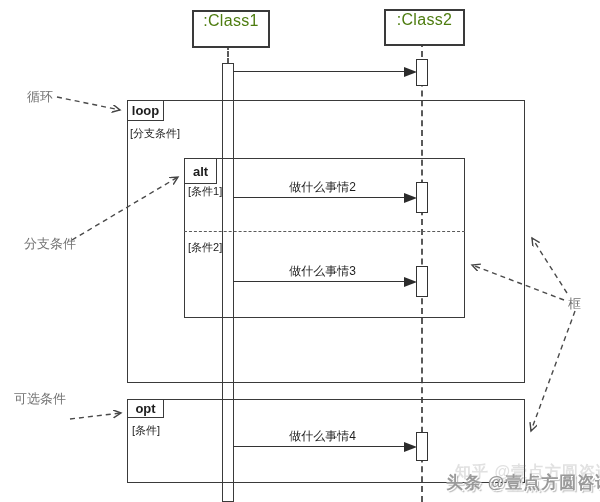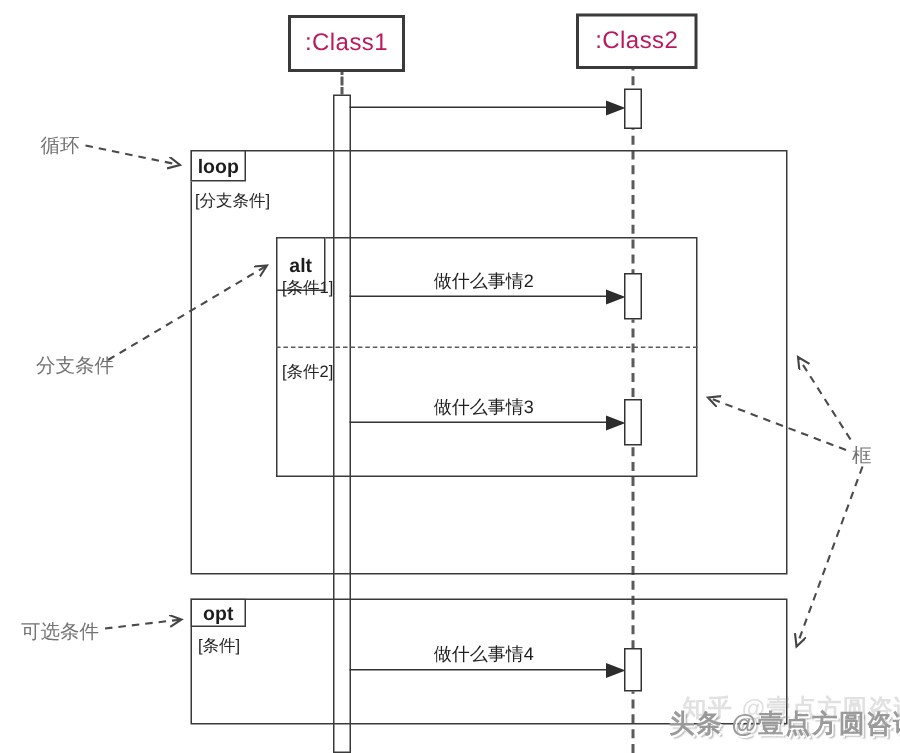--- a/index.html
+++ b/index.html
@@ -10,8 +10,8 @@
   }
   .cls-box{
     position:absolute;border:2px solid #3a3a3a;background:#fff;
-    display:flex;align-items:center;justify-content:center;
-    font-size:16px;color:#be185d;letter-spacing:.3px;
+    display:flex;justify-content:center;
+    font-size:16px;color:#4d7c0f;letter-spacing:.3px;
   }
   .lifeline{position:absolute;width:0;border-left:2px dashed #5a5a5a;}
   .act-bar{position:absolute;background:#fff;border:1.5px solid #3a3a3a;box-sizing:border-box;}

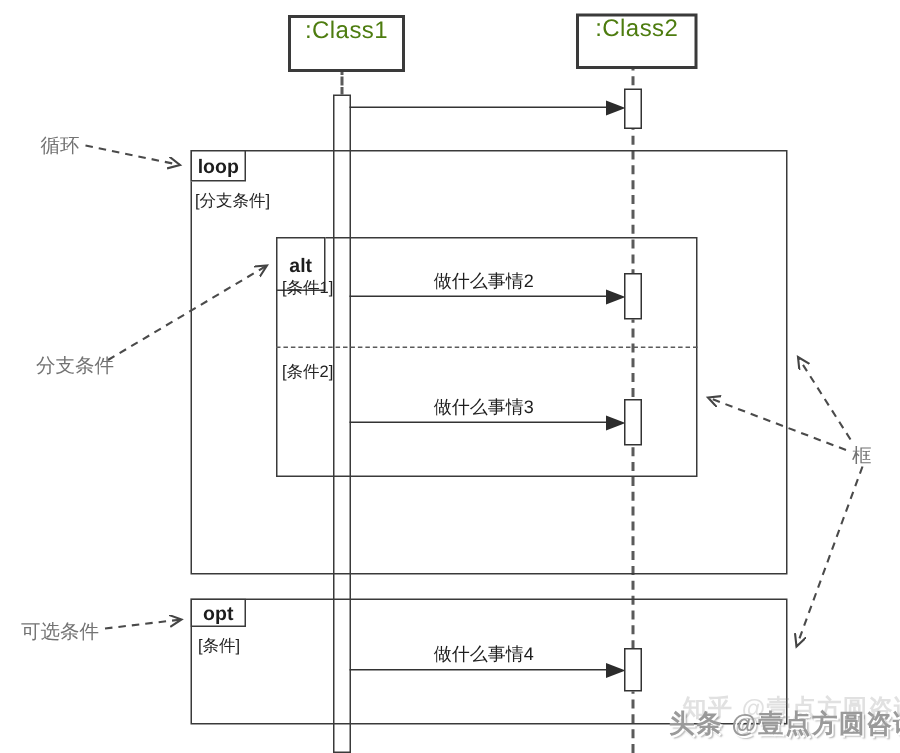--- a/index.html
+++ b/index.html
@@ -66,7 +66,7 @@
   <div class="guard" style="left:130px;top:126px;">[分支条件]</div>
 
   <div class="frame" style="left:184px;top:158px;width:281px;height:160px;"></div>
-  <div class="frame-label" style="left:184px;top:158px;width:33px;height:36px;">
+  <div class="frame-label" style="left:184px;top:158px;width:33px;height:26px;">
     <span>alt</span>
   </div>
   <div class="guard" style="left:188px;top:184px;">[条件1]</div>

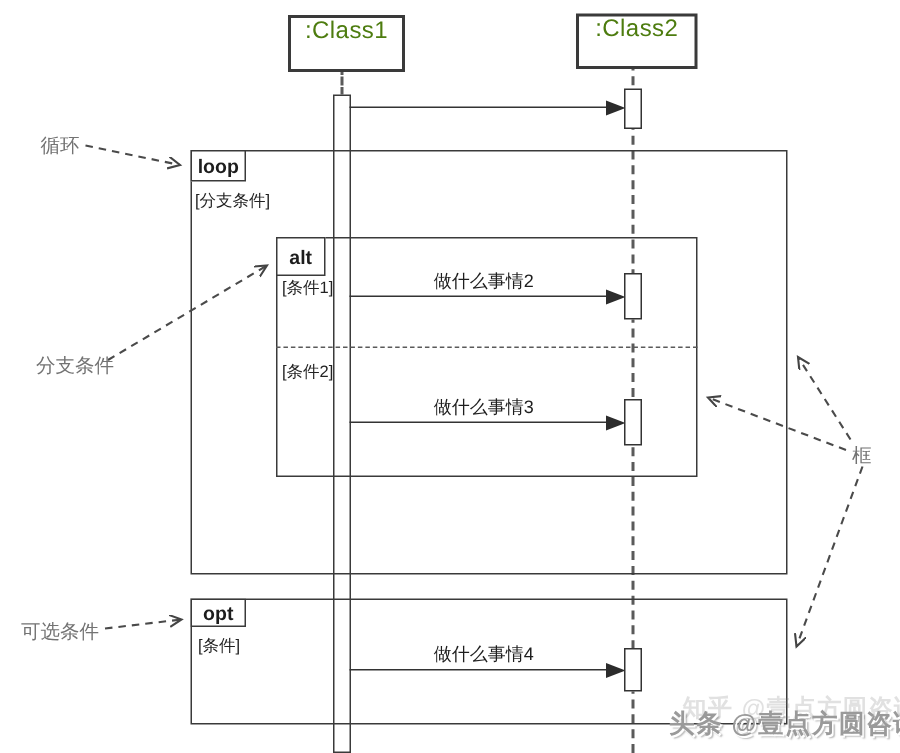--- a/index.html
+++ b/index.html
@@ -116,7 +116,7 @@
 
   <div class="note" style="left:27px;top:88px;">循环</div>
   <div class="note" style="left:24px;top:235px;">分支条件</div>
-  <div class="note" style="left:14px;top:412px;">可选条件</div>
+  <div class="note" style="left:14px;top:390px;">可选条件</div>
   <div class="note" style="left:568px;top:295px;">框</div>
 
   <div class="wm-faint" style="left:455px;top:462px;">知乎 @壹点方圆咨询</div>

